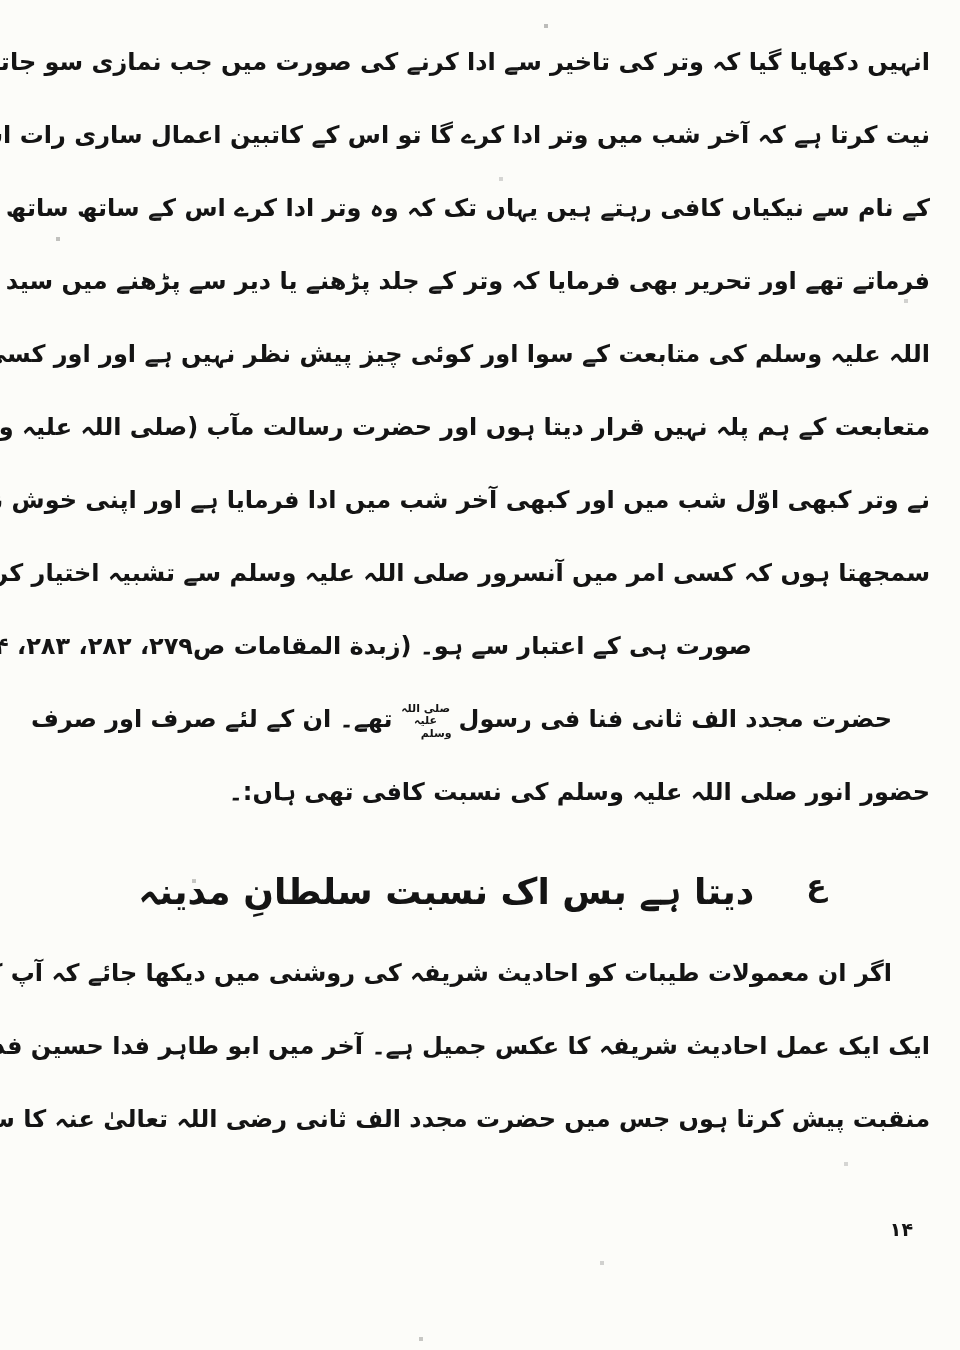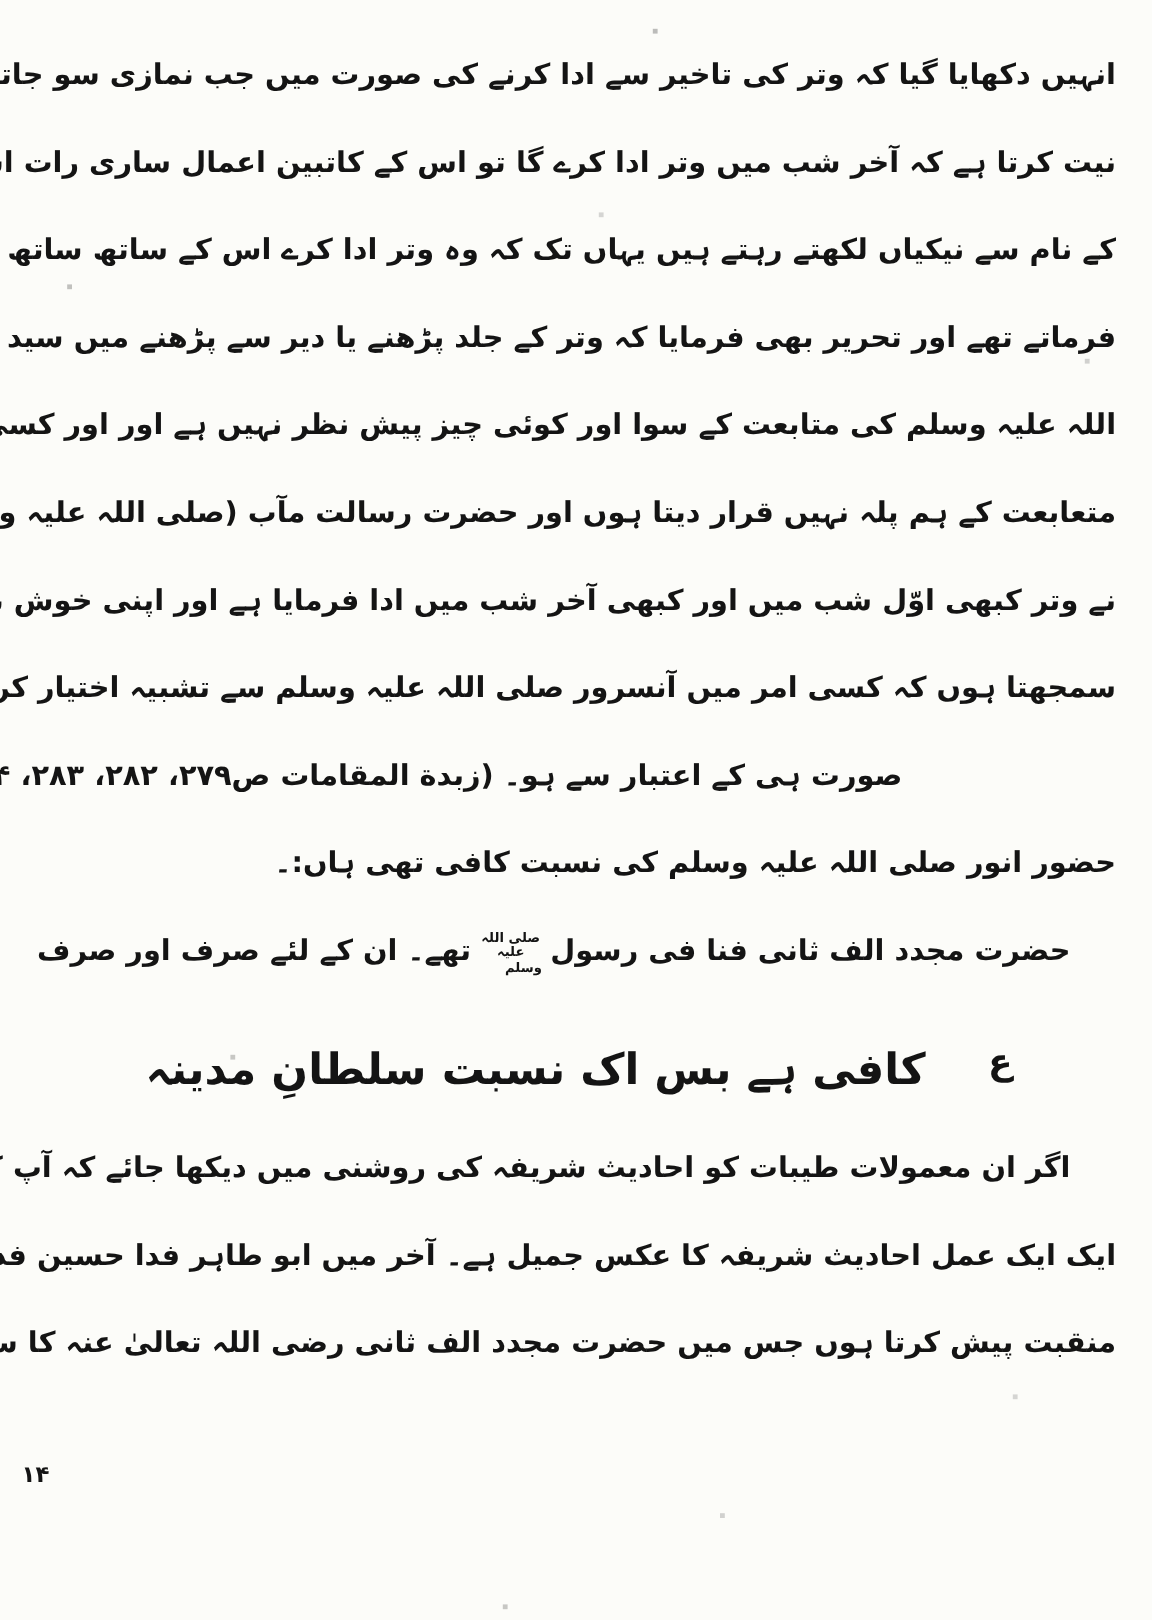--- a/index.html
+++ b/index.html
@@ -85,7 +85,7 @@
   <section class="para">
     <div class="line">انہیں دکھایا گیا کہ وتر کی تاخیر سے ادا کرنے کی صورت میں جب نمازی سو جاتا ہے اور</div>
     <div class="line">نیت کرتا ہے کہ آخر شب میں وتر ادا کرے گا تو اس کے کاتبین اعمال ساری رات اسی</div>
-    <div class="line">کے نام سے نیکیاں لکھتے رہتے ہیں یہاں تک کہ وہ وتر ادا کرے اس کے ساتھ ساتھ</div>
+    <div class="line">کے نام سے نیکیاں کافی رہتے ہیں یہاں تک کہ وہ وتر ادا کرے اس کے ساتھ ساتھ</div>
     <div class="line">فرماتے تھے اور تحریر بھی فرمایا کہ وتر کے جلد پڑھنے یا دیر سے پڑھنے میں سید البشر صلی</div>
     <div class="line">اللہ علیہ وسلم کی متابعت کے سوا اور کوئی چیز پیش نظر نہیں ہے اور اور کسی فضیلت کو</div>
     <div class="line">متعابعت کے ہم پلہ نہیں قرار دیتا ہوں اور حضرت رسالت مآب (صلی اللہ علیہ وسلم)</div>

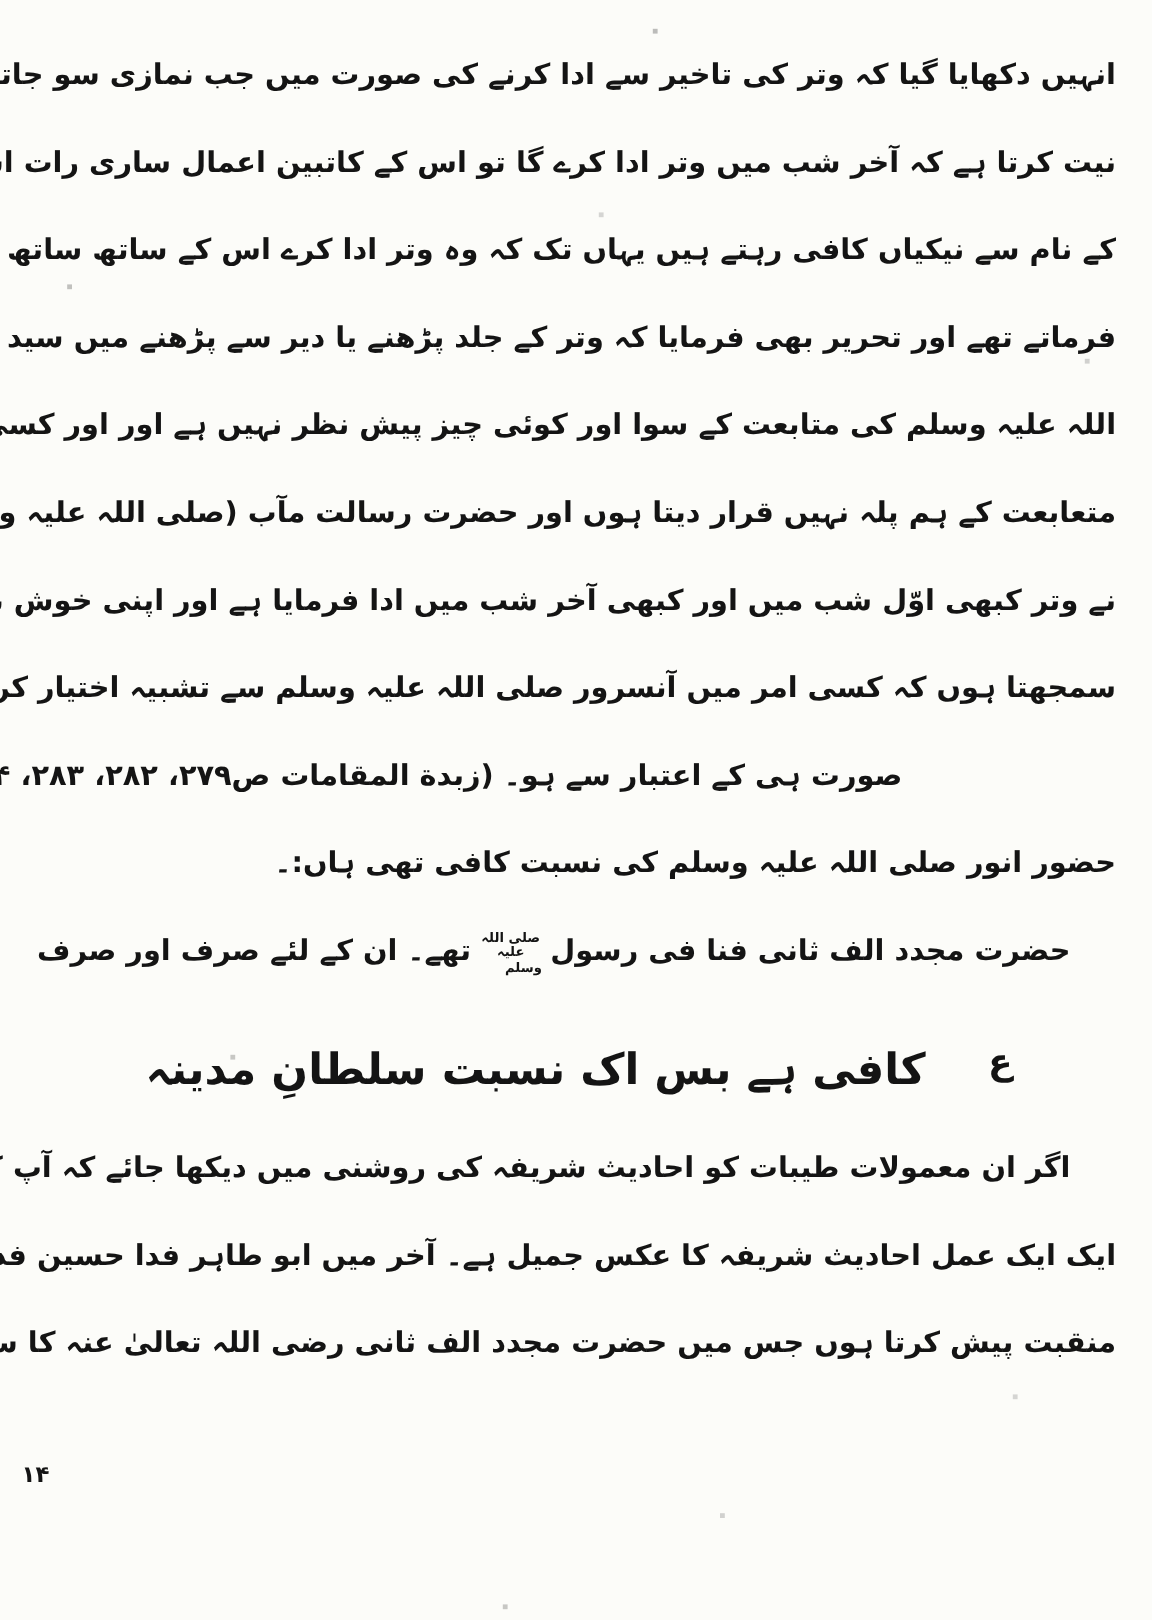--- a/index.html
+++ b/index.html
@@ -95,10 +95,10 @@
   </section>
 
   <section class="para">
-    <div class="line short">حضور انور صلی اللہ علیہ وسلم کی نسبت کافی تھی ہاں:۔</div>
     <div class="line indent">
       <span>حضرت مجدد الف ثانی فنا فی رسول</span><span class="salawat">صلی اللہ علیہ وسلم</span><span>تھے۔ ان کے لئے صرف اور صرف</span>
     </div>
+    <div class="line short">حضور انور صلی اللہ علیہ وسلم کی نسبت کافی تھی ہاں:۔</div>
   </section>
 
   <div class="verse">

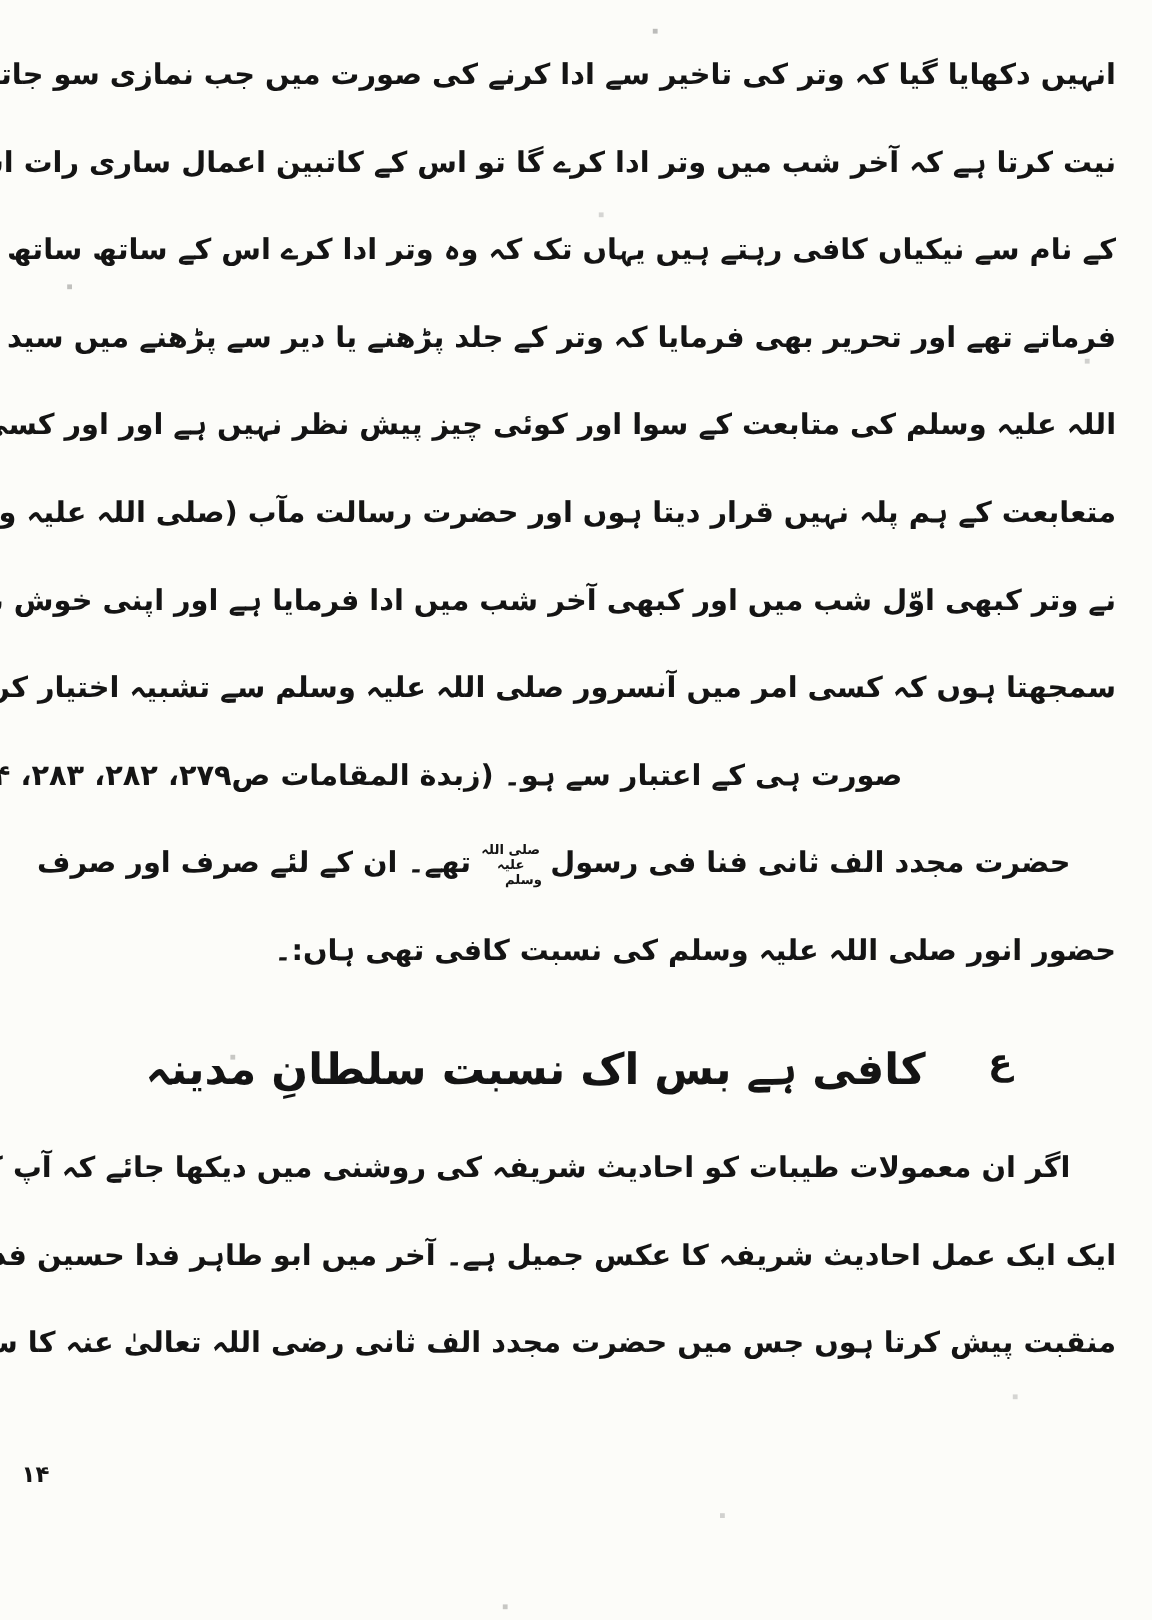--- a/index.html
+++ b/index.html
@@ -103,7 +103,7 @@
 
   <div class="verse">
     <span class="verse-marker">ع</span>
-    <span class="verse-text">کافی ہے بس اک نسبت سلطانِ مدینہ</span>
+    <span class="verse-text">دیتا ہے بس اک نسبت سلطانِ مدینہ</span>
   </div>
 
   <section class="para">

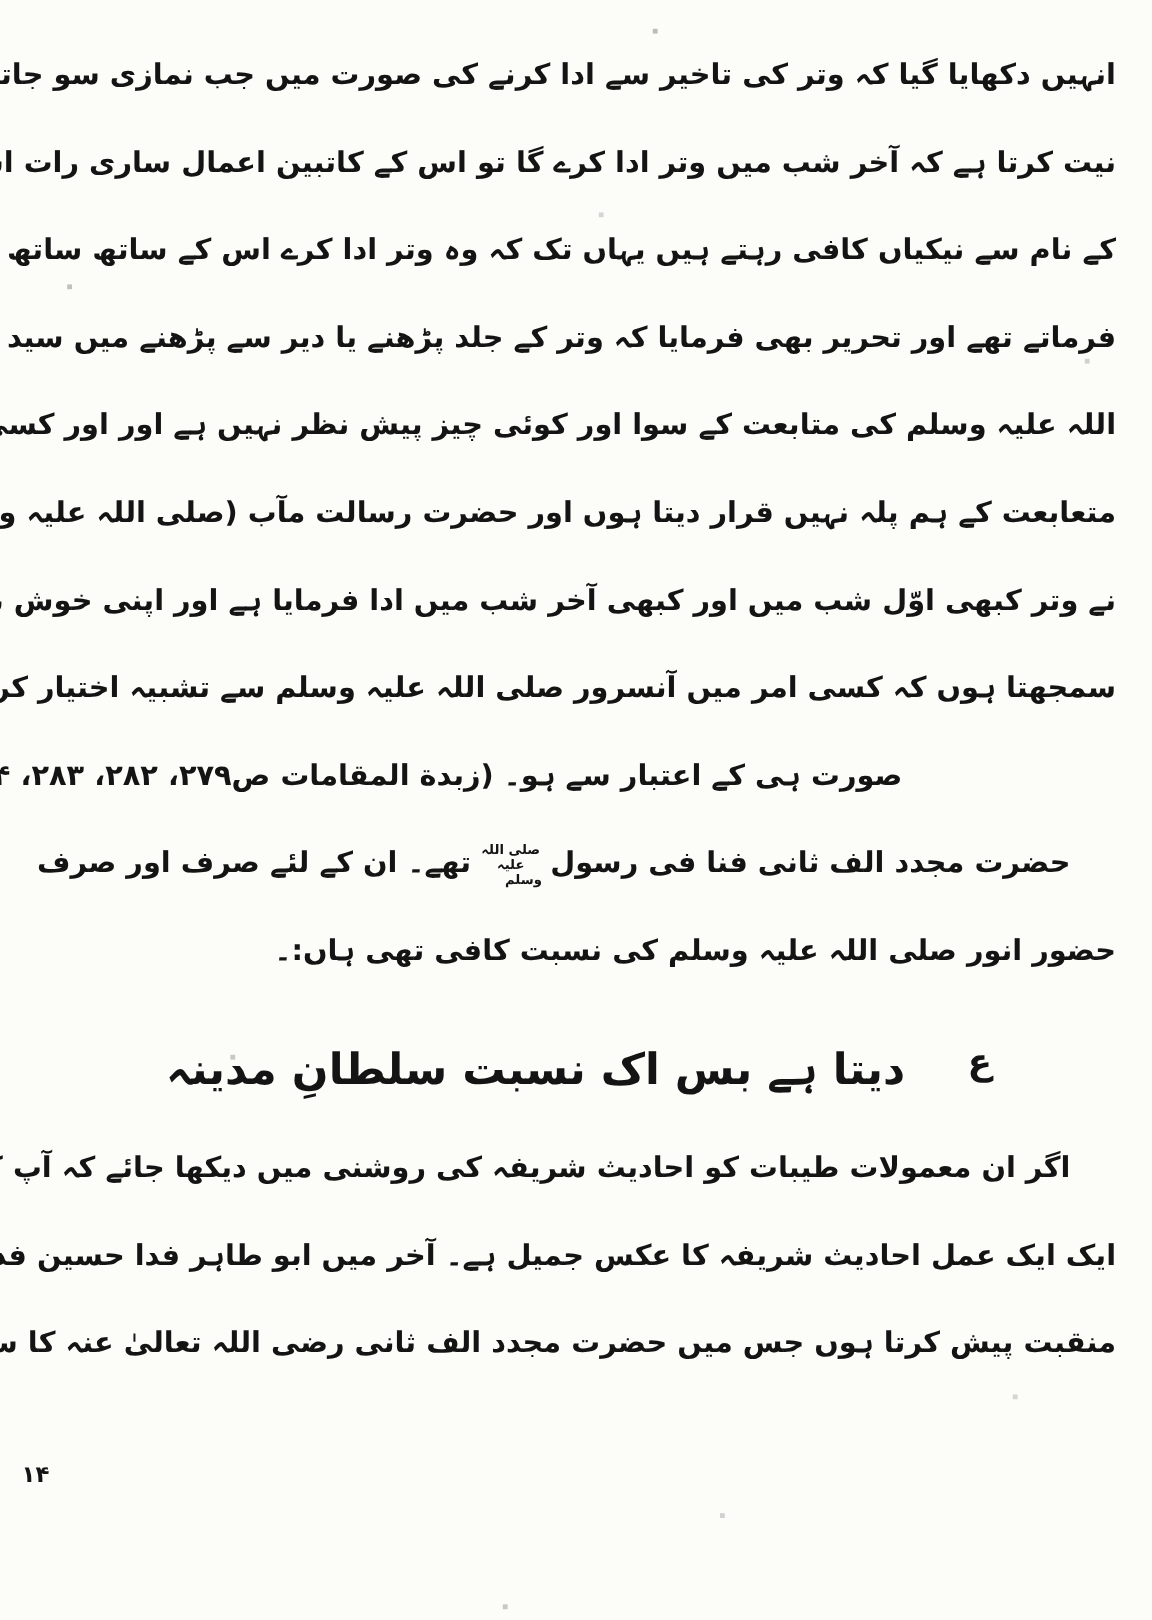--- a/index.html
+++ b/index.html
@@ -71,7 +71,7 @@
   .verse-text{font-size:36px;letter-spacing:.5px;}
   .pageno{
     margin-top:62px;
-    text-align:left;
+    text-align:right;
     font-size:19px;
     transform:translateX(-17px);
   }

